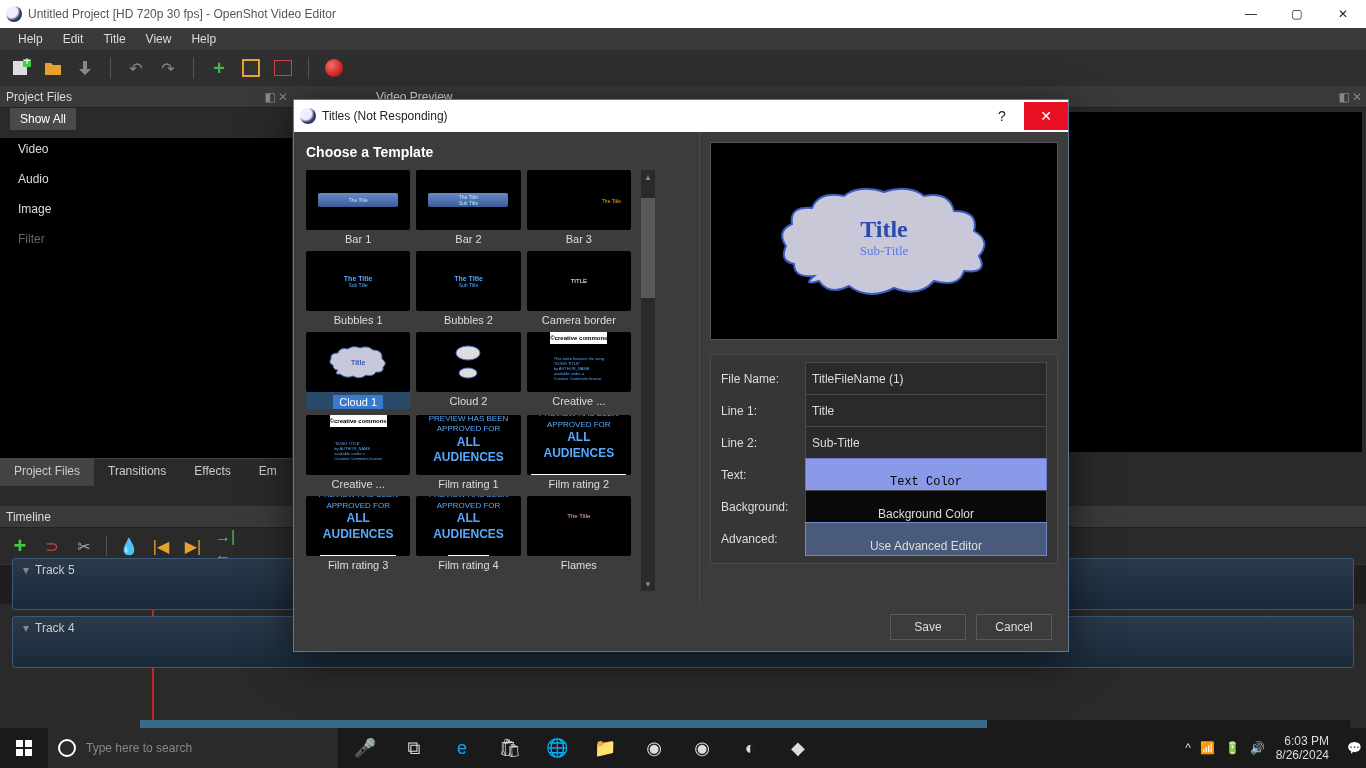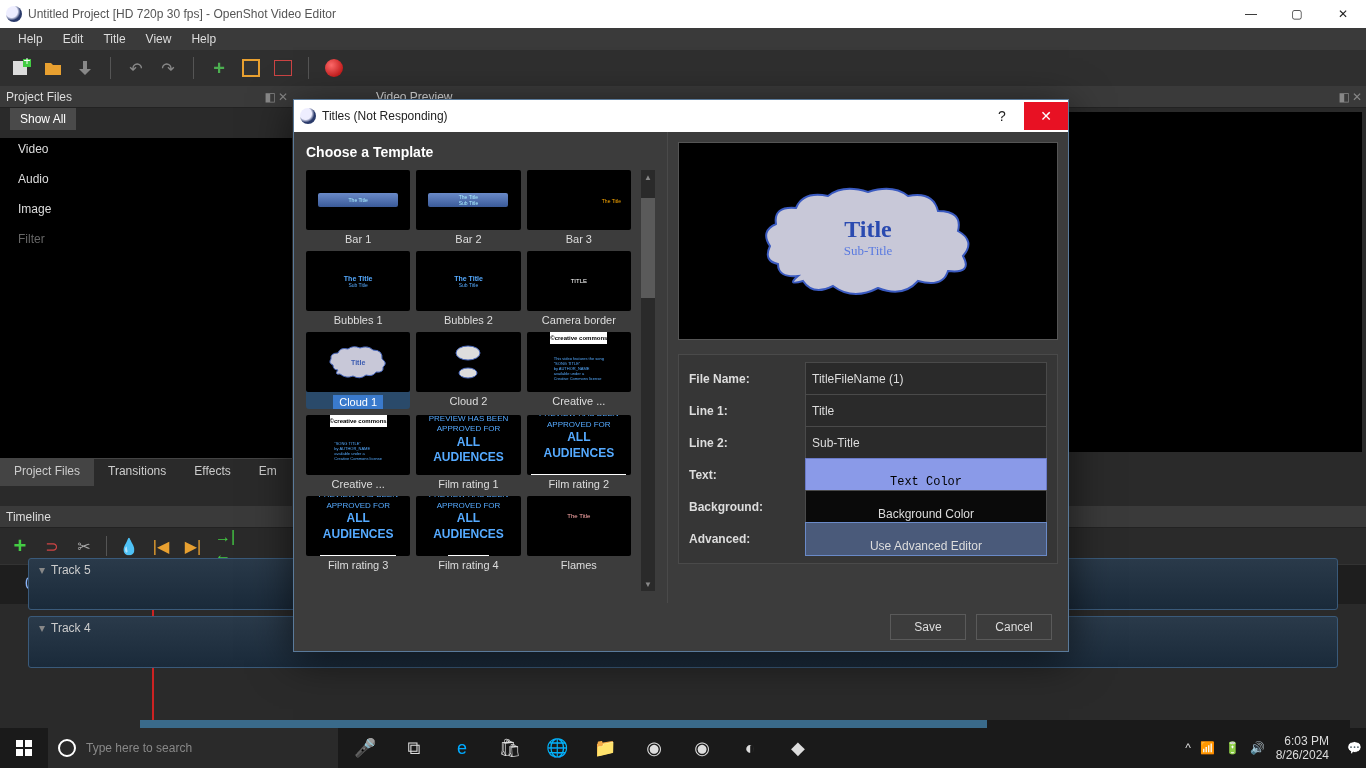--- a/index.html
+++ b/index.html
@@ -60,7 +60,7 @@
 .dialog .dlg-title .dlg-controls .help { color: #222; font-size: 14px; }
 .dialog .dlg-title .dlg-controls .close { background: #e81123; color: #fff; font-size: 14px; }
 
-.dialog .dlg-body { flex: 1; display: flex; }
+.dialog .dlg-body { flex: 1; display: flex; gap: 32px; }
 .dialog .template-pane { width: 373px; padding: 12px; display: flex; flex-direction: column; }
 .dialog .template-pane h3 { font-size: 14px; font-weight: bold; margin-bottom: 10px; color: #fff; }
 .dialog .template-grid { flex: 1; overflow: hidden; display: grid; grid-template-columns: repeat(3, 1fr); gap: 6px; align-content: start; padding-right: 10px; }

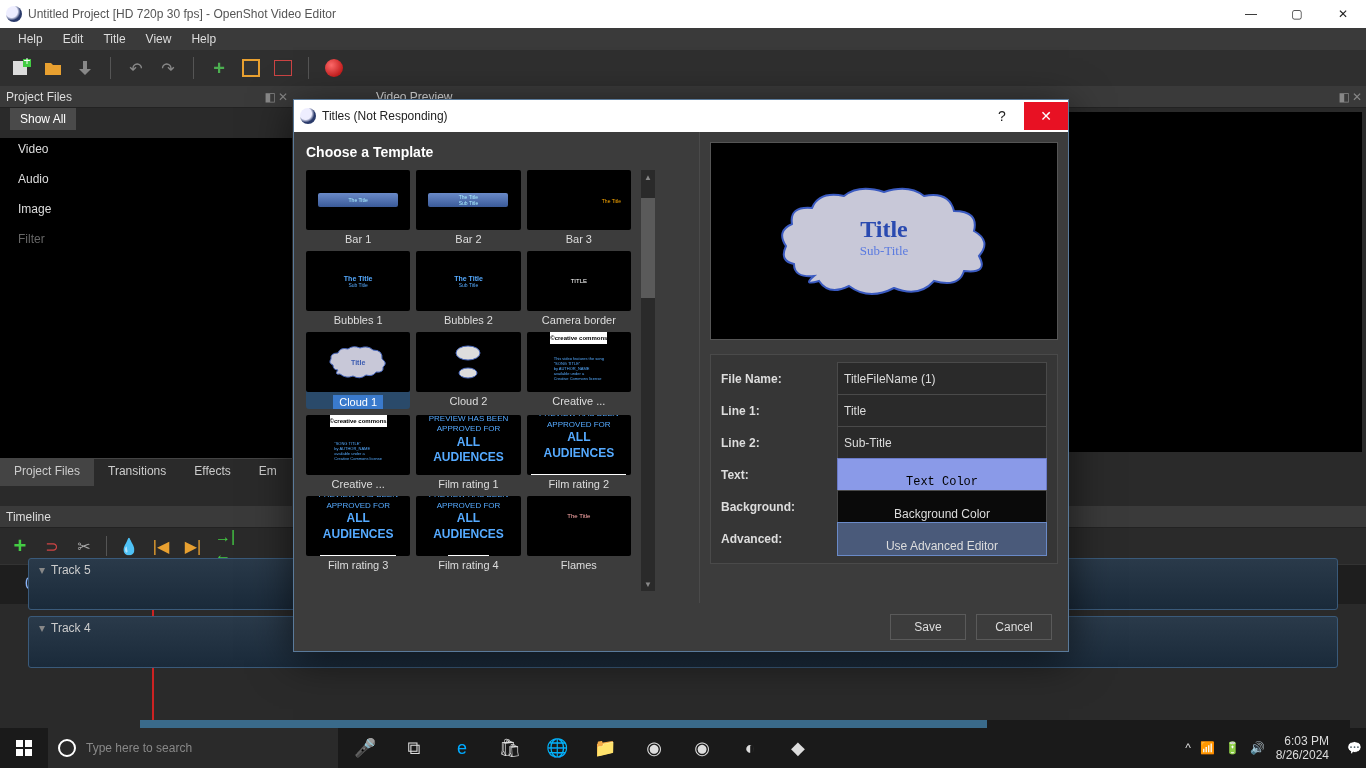--- a/index.html
+++ b/index.html
@@ -83,7 +83,7 @@
 
 .dialog .form { margin-top: 14px; border: 1px solid #4a4a4a; background: #363636; padding: 8px 10px; }
 .dialog .form-row { display: flex; align-items: center; height: 32px; }
-.dialog .form-row label { width: 84px; color: #ddd; font-weight: bold; }
+.dialog .form-row label { width: 84px; color: #ddd; }
 .dialog .form-row input, .dialog .form-row button { flex: 1; height: 24px; background: #2a2a2a; border: 1px solid #4a4a4a; color: #ddd; padding: 16px 6px; margin-left: 32px; }
 .dialog .form-row button { text-align: center; }
 .dialog .form-row button.textcolor { background: #8a9ae8; color: #000; border: 1px solid #6a7ac8; font-family: Liberation Mono, monospace; }

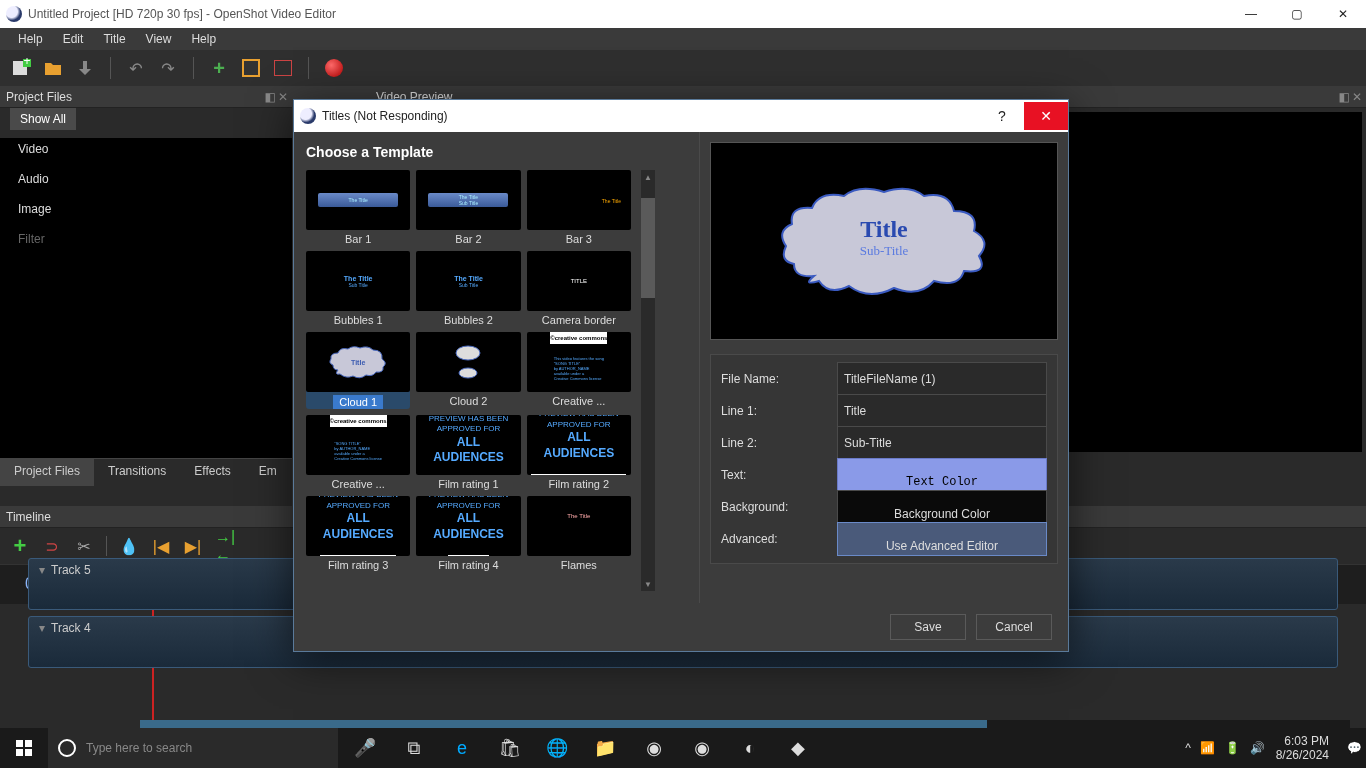--- a/index.html
+++ b/index.html
@@ -84,7 +84,7 @@
 .dialog .form { margin-top: 14px; border: 1px solid #4a4a4a; background: #363636; padding: 8px 10px; }
 .dialog .form-row { display: flex; align-items: center; height: 32px; }
 .dialog .form-row label { width: 84px; color: #ddd; }
-.dialog .form-row input, .dialog .form-row button { flex: 1; height: 24px; background: #2a2a2a; border: 1px solid #4a4a4a; color: #ddd; padding: 16px 6px; margin-left: 32px; }
+.dialog .form-row input, .dialog .form-row button { flex: 1; height: 24px; background: #2a2a2a; border: 1px solid #4a4a4a; color: #ddd; padding: 16px 6px; }
 .dialog .form-row button { text-align: center; }
 .dialog .form-row button.textcolor { background: #8a9ae8; color: #000; border: 1px solid #6a7ac8; font-family: Liberation Mono, monospace; }
 .dialog .form-row button.bgcolor { background: #0a0a0a; }

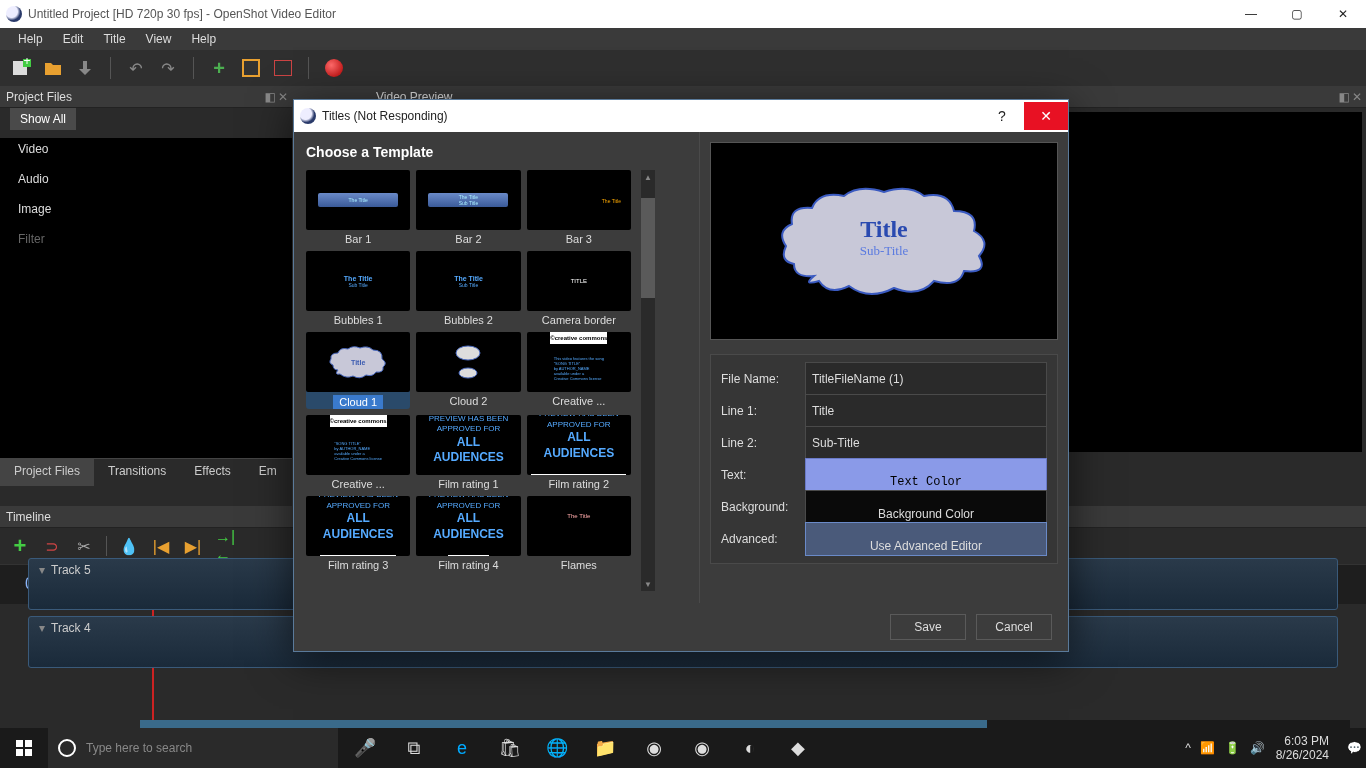--- a/index.html
+++ b/index.html
@@ -48,7 +48,7 @@
 .timeline .playhead { position: absolute; left: 152px; top: 0; width: 2px; height: 200px; background: #c22; }
 .timeline .playhead::before { content: ""; position: absolute; top: -4px; left: -5px; width: 12px; height: 12px; background: #c22; clip-path: polygon(0 0, 100% 0, 50% 100%); }
 .timeline .tracks { position: absolute; top: 46px; left: 0; right: 0; }
-.timeline .track { height: 52px; margin: 6px 28px; border: 1px solid #3a5a7a; background: linear-gradient(#2a3a4a, #1a2a3a); border-radius: 3px; display: flex; align-items: flex-start; padding: 4px 10px; color: #ccc; text-align: right; }
+.timeline .track { height: 52px; margin: 6px 12px; border: 1px solid #3a5a7a; background: linear-gradient(#2a3a4a, #1a2a3a); border-radius: 3px; display: flex; align-items: flex-start; padding: 4px 10px; color: #ccc; text-align: right; }
 .timeline .track::before { content: "▾"; margin-right: 6px; color: #888; }
 
 

